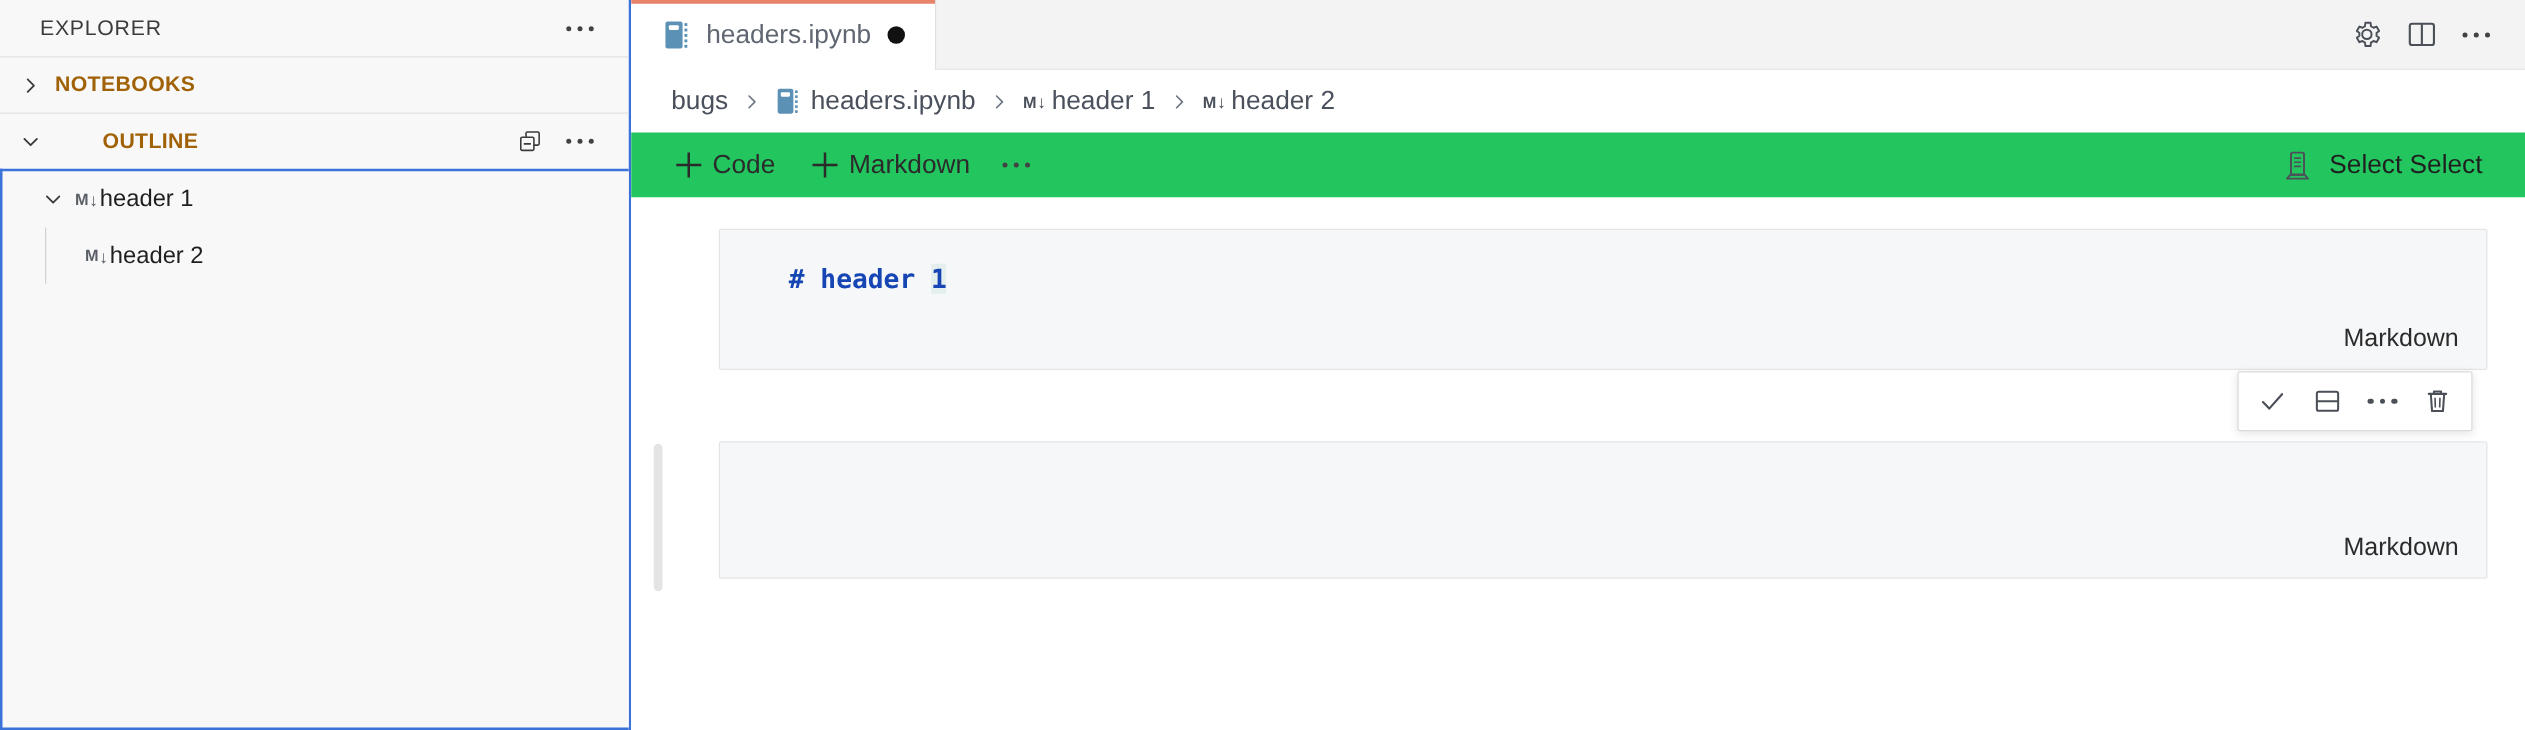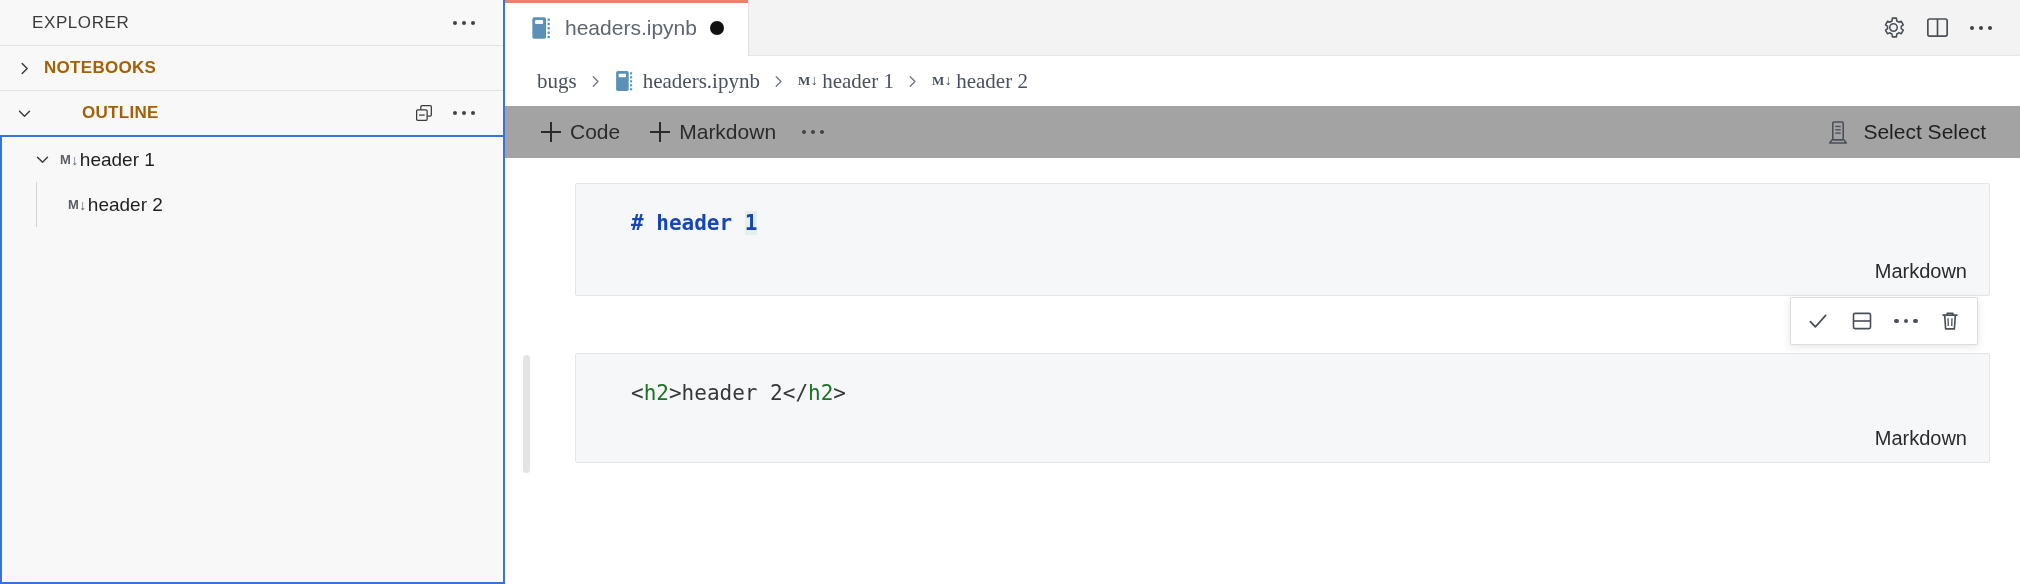--- a/index.html
+++ b/index.html
@@ -122,7 +122,6 @@
     display: inline-flex; align-items: center; gap: 9px;
     padding: 2px 6px; border-radius: 3px; cursor: pointer;
     white-space: nowrap;
-    font-family: Liberation Serif, serif;
   }
   .crumb-sep {
     display: inline-flex; align-items: center; justify-content: center;

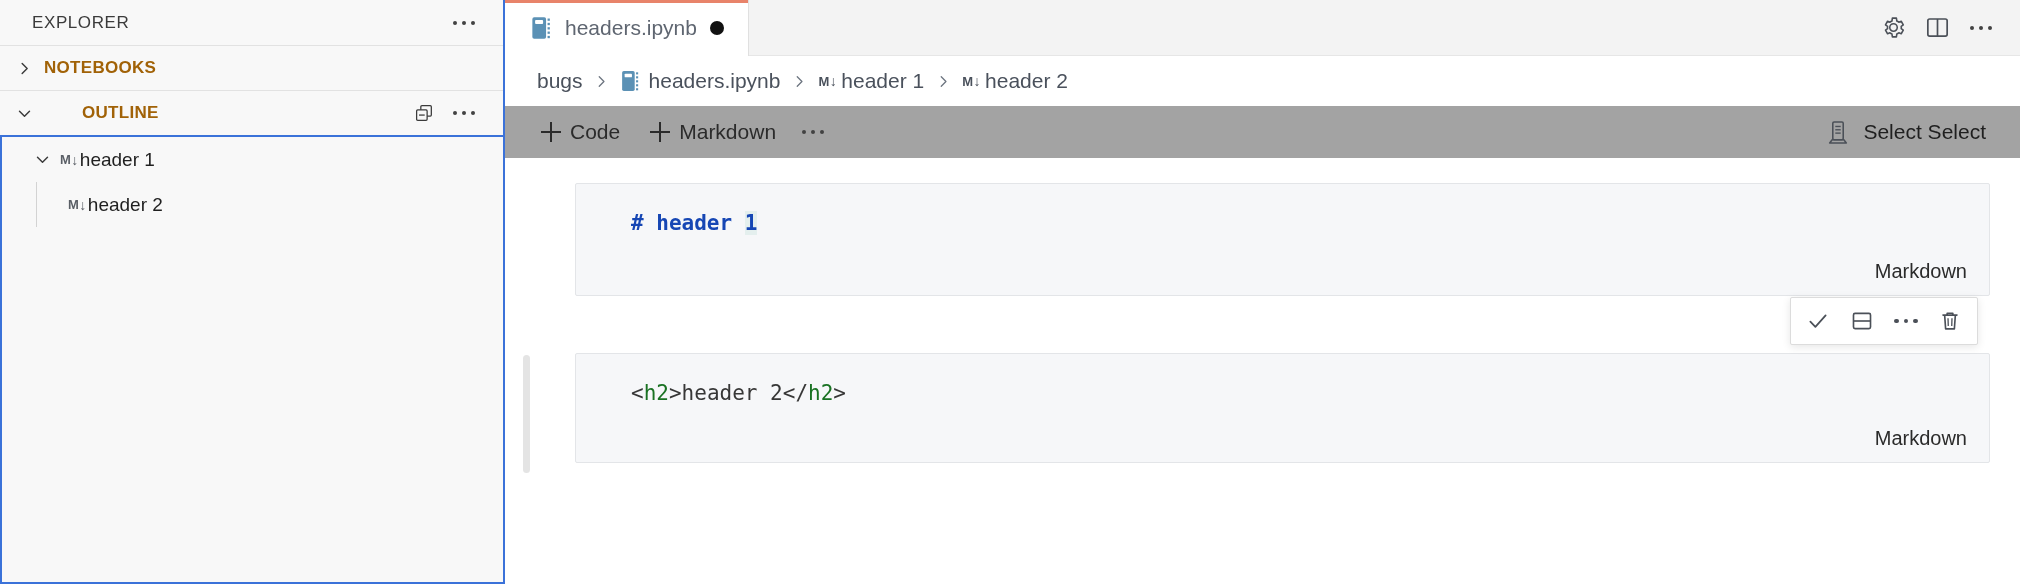--- a/index.html
+++ b/index.html
@@ -132,7 +132,7 @@
     height: 52px; flex: 0 0 52px;
     display: flex; align-items: center;
     padding: 0 22px 0 26px;
-    background: #a3a3a3;
+    background: #22c55e;
     justify-content: space-between;
   }
   .tb-left { display: flex; align-items: center; gap: 10px; }

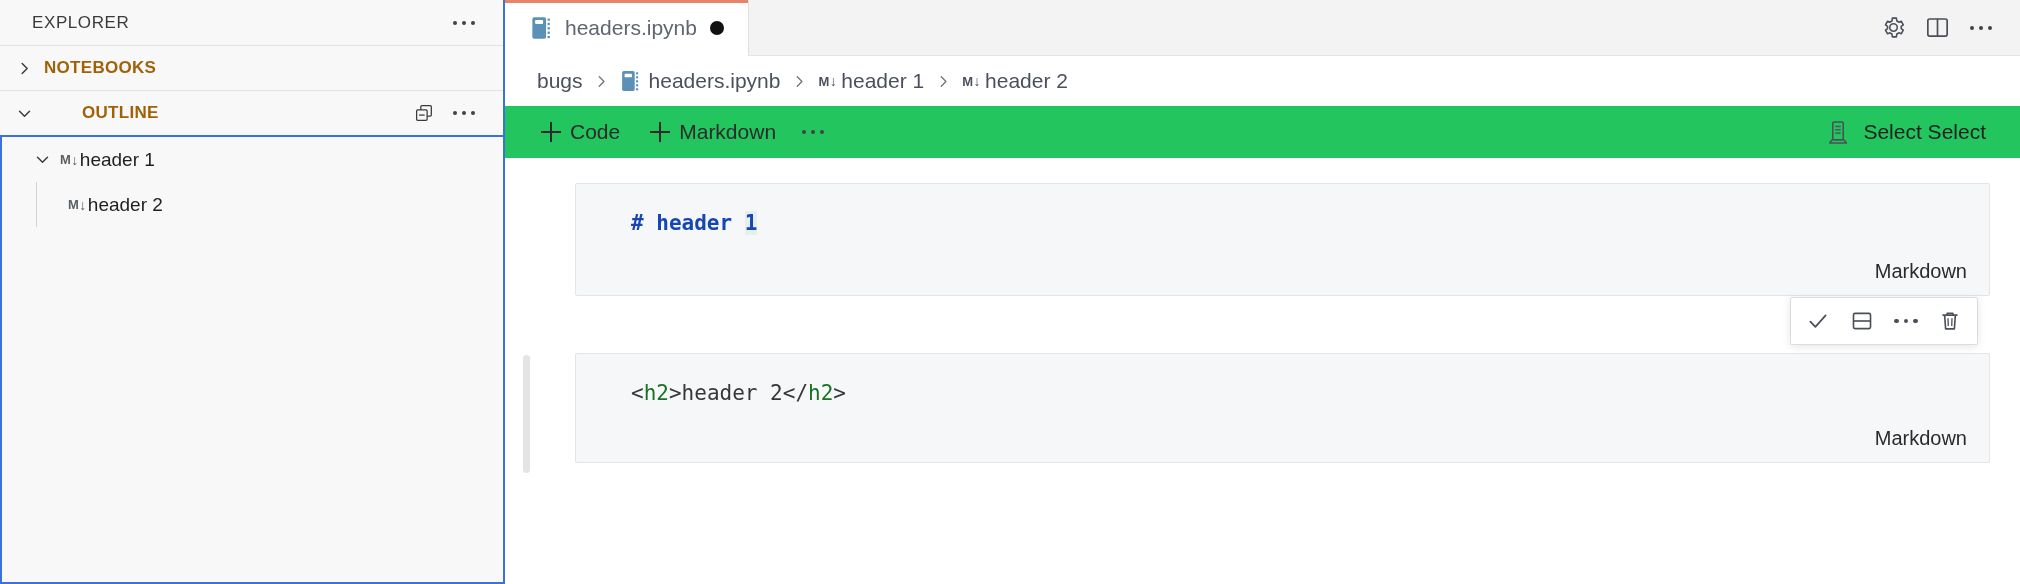--- a/index.html
+++ b/index.html
@@ -404,7 +404,6 @@
       <div class="cell-wrap" style="top:175px; height:185px;">
         <div class="cell-focus-bar" style="top:22px; height:118px;"></div>
         <div class="cell-box" style="left:70px; right:30px; top:20px; height:110px;">
-          <div class="cell-code"><span class="tok-tagbracket">&lt;</span><span class="tok-tagname">h2</span><span class="tok-plain">&gt;header 2&lt;/</span><span class="tok-tagname">h2</span><span class="tok-tagbracket">&gt;</span></div>
           <div class="cell-kind">Markdown</div>
         </div>
 

